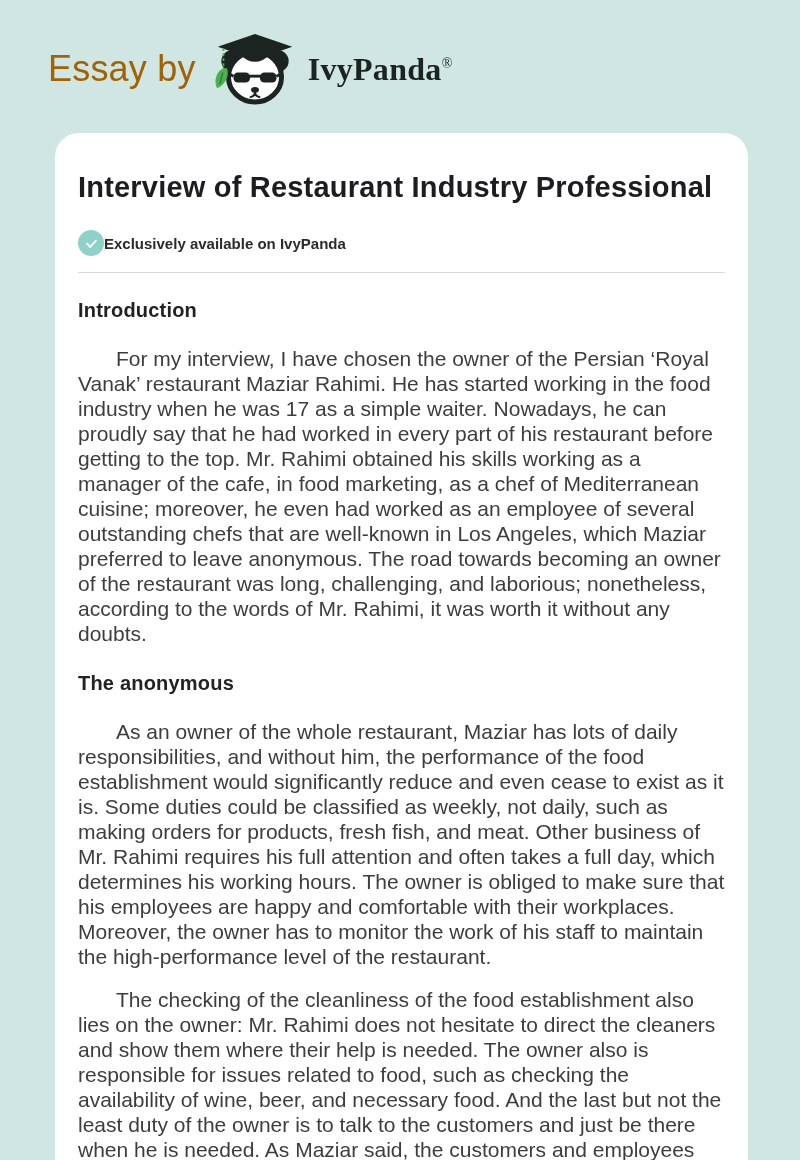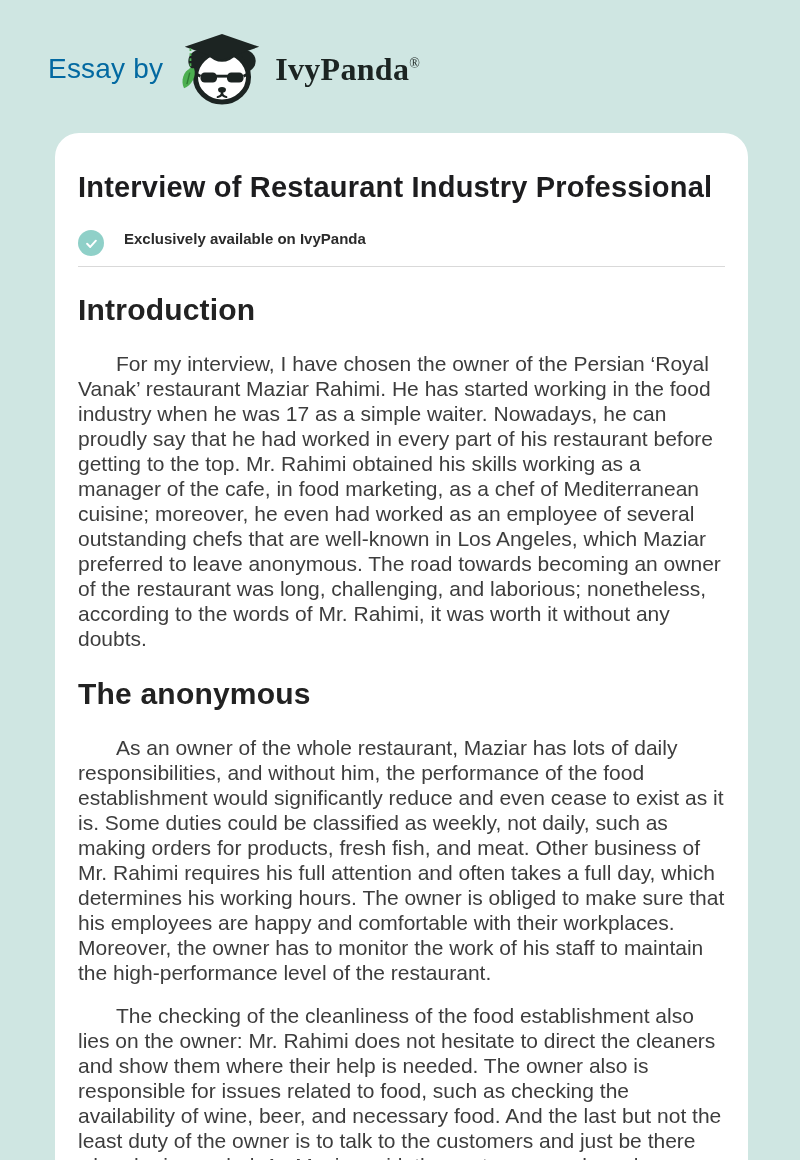--- a/index.html
+++ b/index.html
@@ -17,8 +17,8 @@
     height: 108px;
   }
   .essay-by {
-    font-size: 28px;
-    color: #0369a1;
+    font-size: 36px;
+    color: #a16207;
     letter-spacing: 0.2px;
     margin-right: 16px;
   }

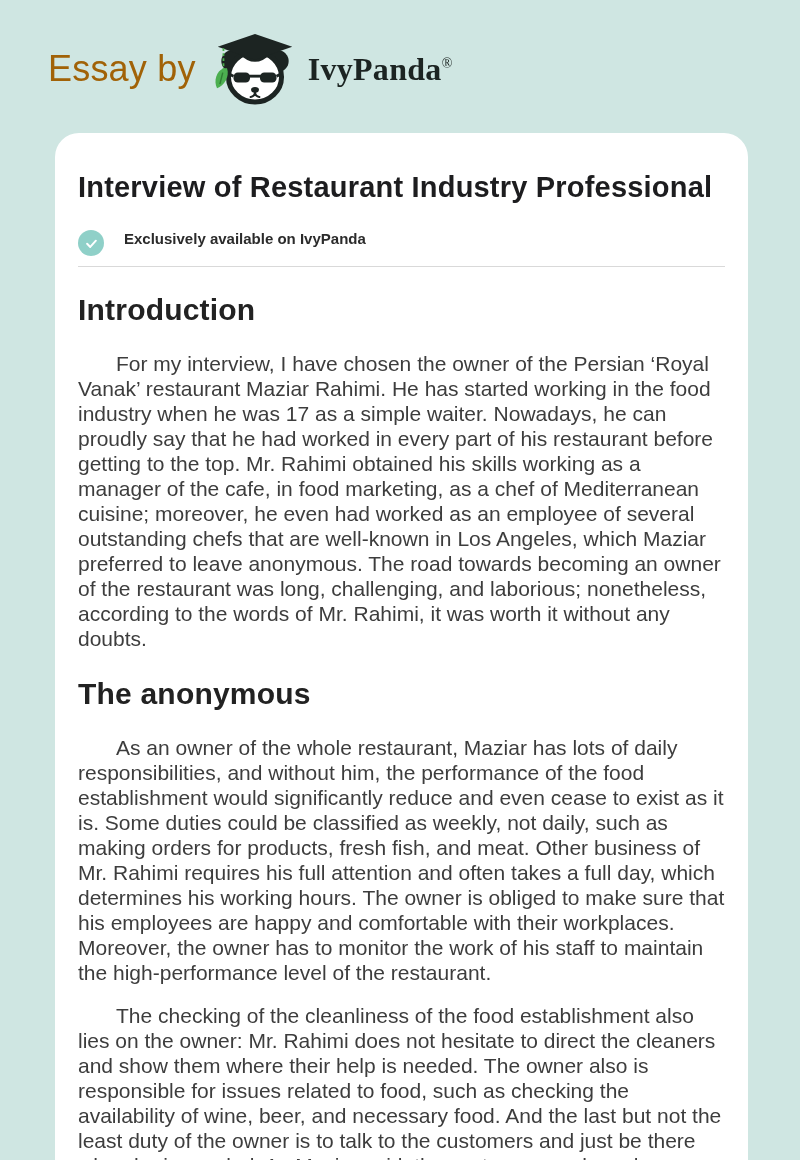--- a/index.html
+++ b/index.html
@@ -55,8 +55,9 @@
   }
   .badge-row {
     display: flex;
-    gap: 20px;
-    margin-bottom: 10px;
+    align-items: center;
+    gap: 0;
+    margin-bottom: 16px;
   }
   .badge-circle {
     width: 26px; height: 26px;

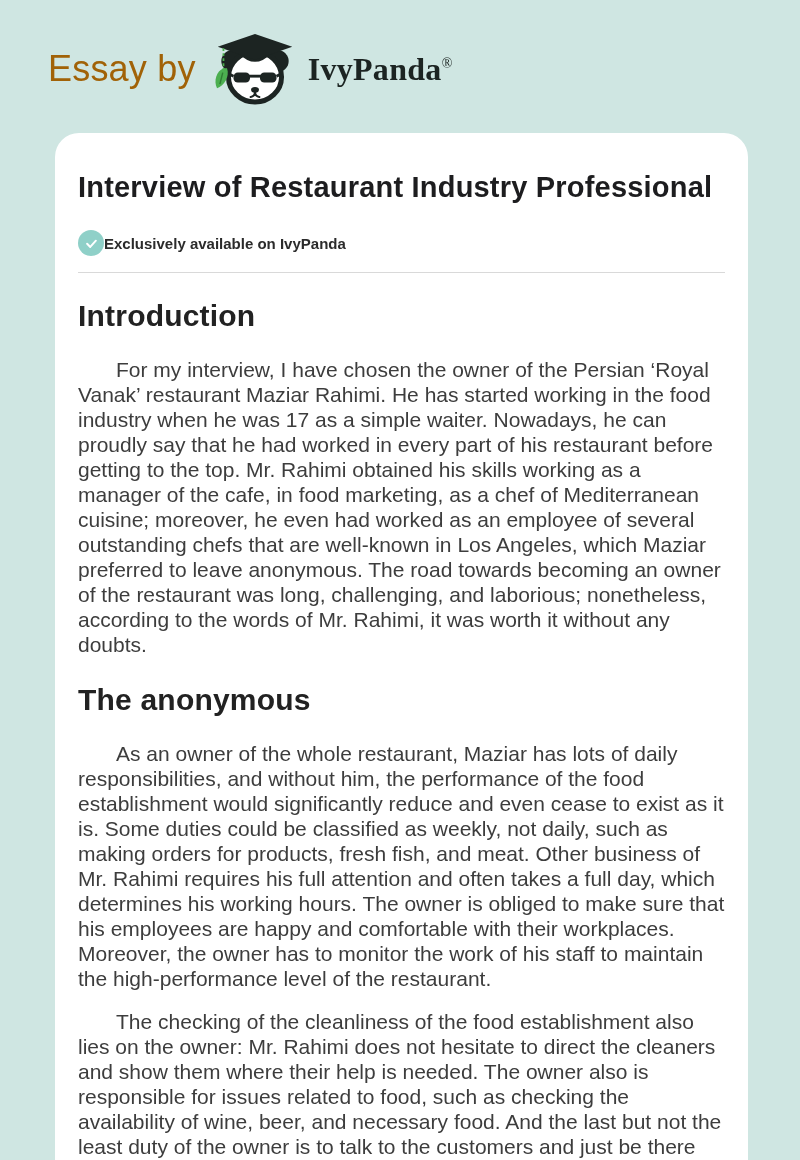--- a/index.html
+++ b/index.html
@@ -77,7 +77,7 @@
     margin: 0 0 2px 0;
   }
   h2.section-heading {
-    font-size: 30px;
+    font-size: 20px;
     font-weight: 700;
     color: #222222;
     margin: 26px 0 24px 0;

